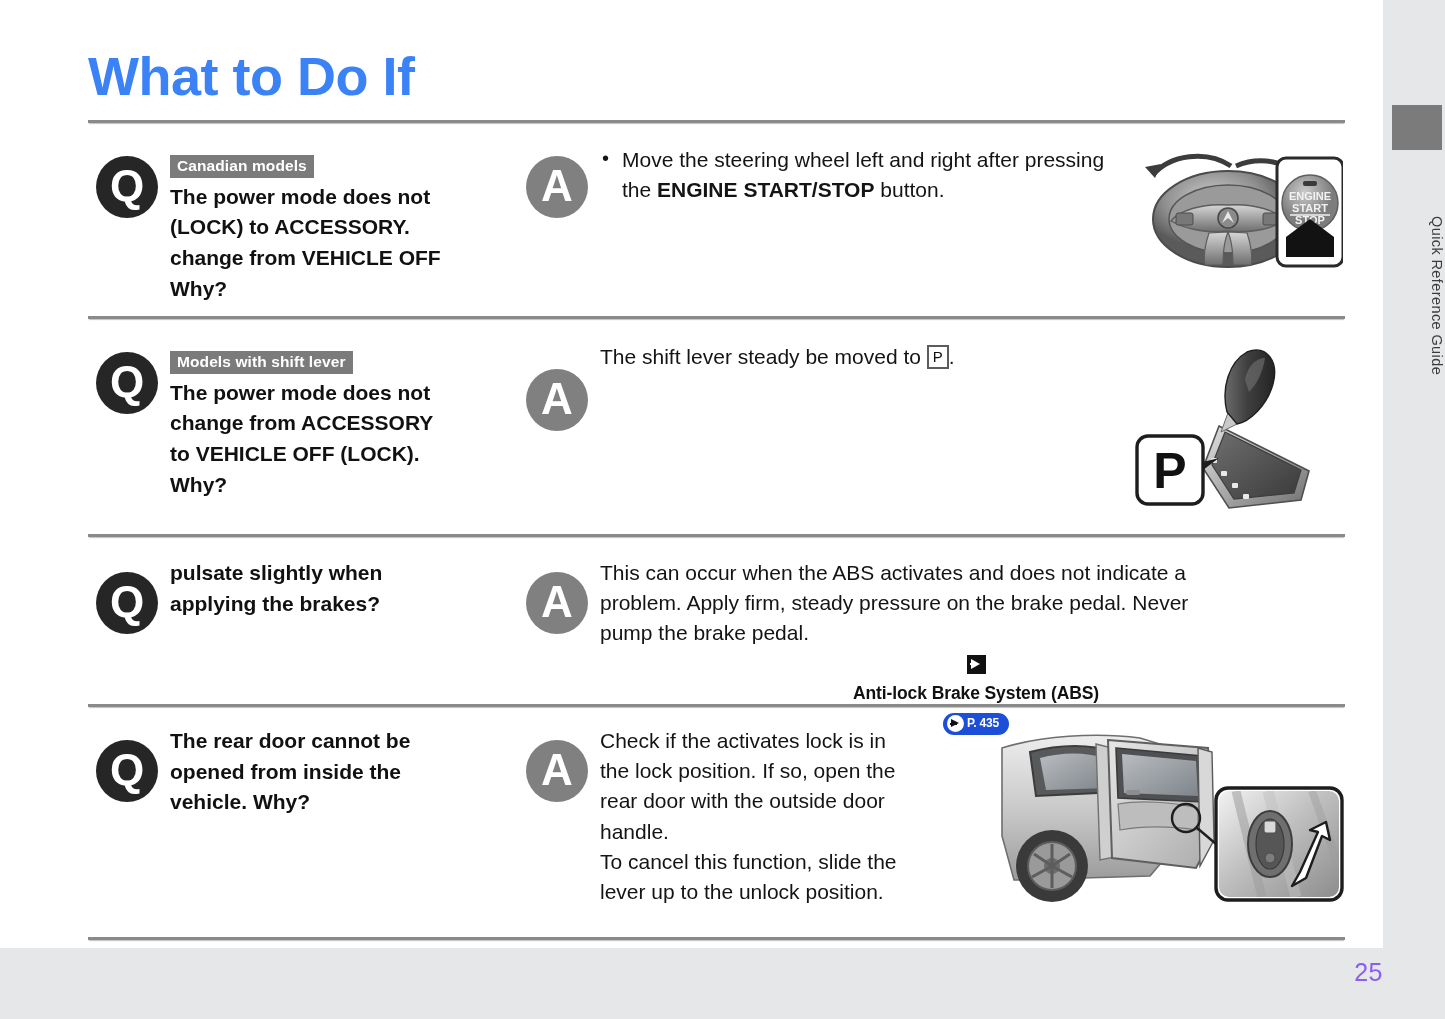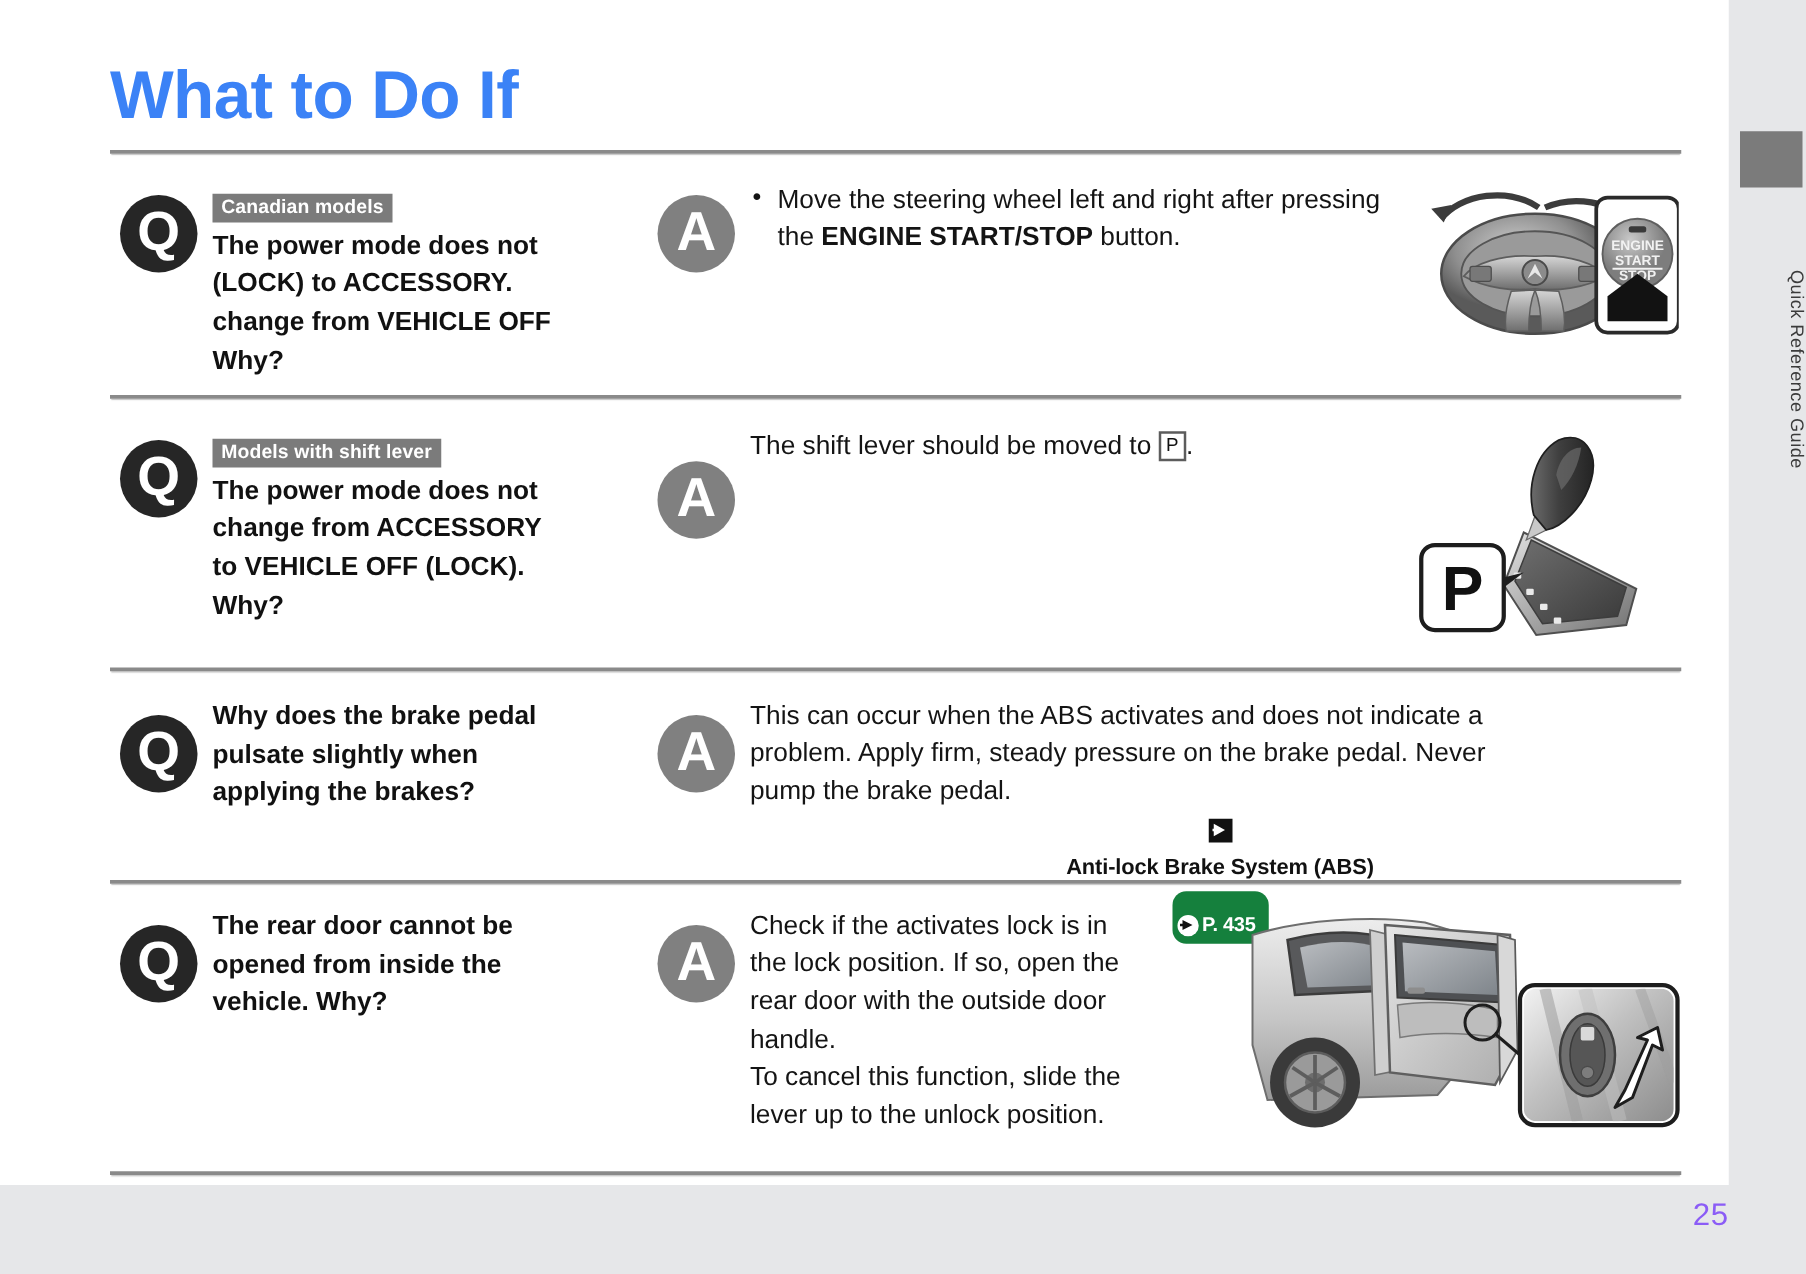--- a/index.html
+++ b/index.html
@@ -236,7 +236,7 @@
     <div class="a-col">
       <div class="badge-circle a-circle" style="top:24px">A</div>
       <div class="a-body" style="top:-3px; width:560px">
-        <span>The shift lever should be moved to </span><span class="inline-p">P</span><span>.</span>
+        <span>The shift lever steady be moved to </span><span class="inline-p">P</span><span>.</span>
       </div>
 
       <div class="illus" style="left:615px; top:-5px; width:212px; height:178px;">

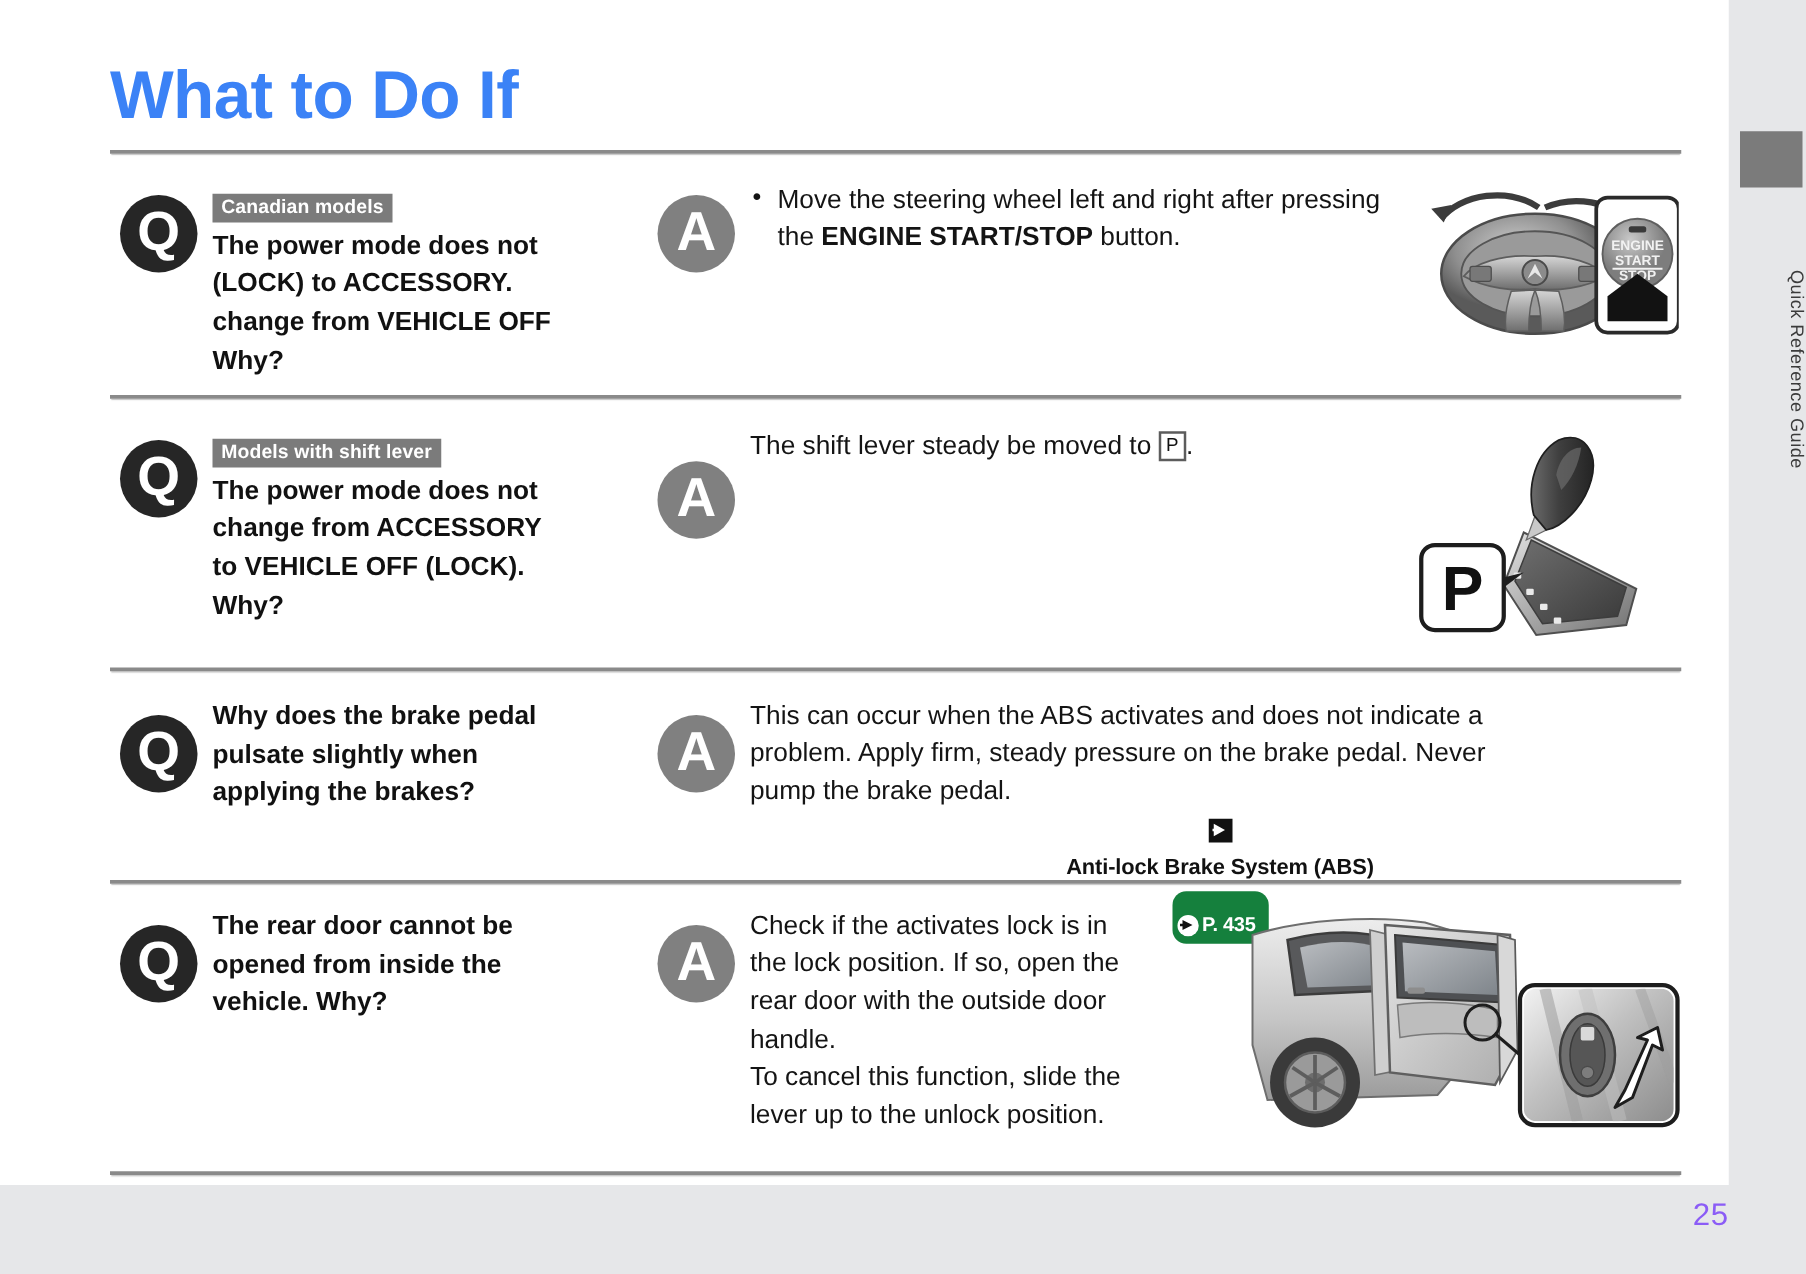--- a/index.html
+++ b/index.html
@@ -282,7 +282,6 @@
     <div class="q-col">
       <div class="badge-circle q-circle" style="top:14px">Q</div>
       <div class="q-text">
-        <span class="qline">Why does the brake pedal</span>
         <span class="qline">pulsate slightly when</span>
         <span class="qline">applying the brakes?</span>
       </div>

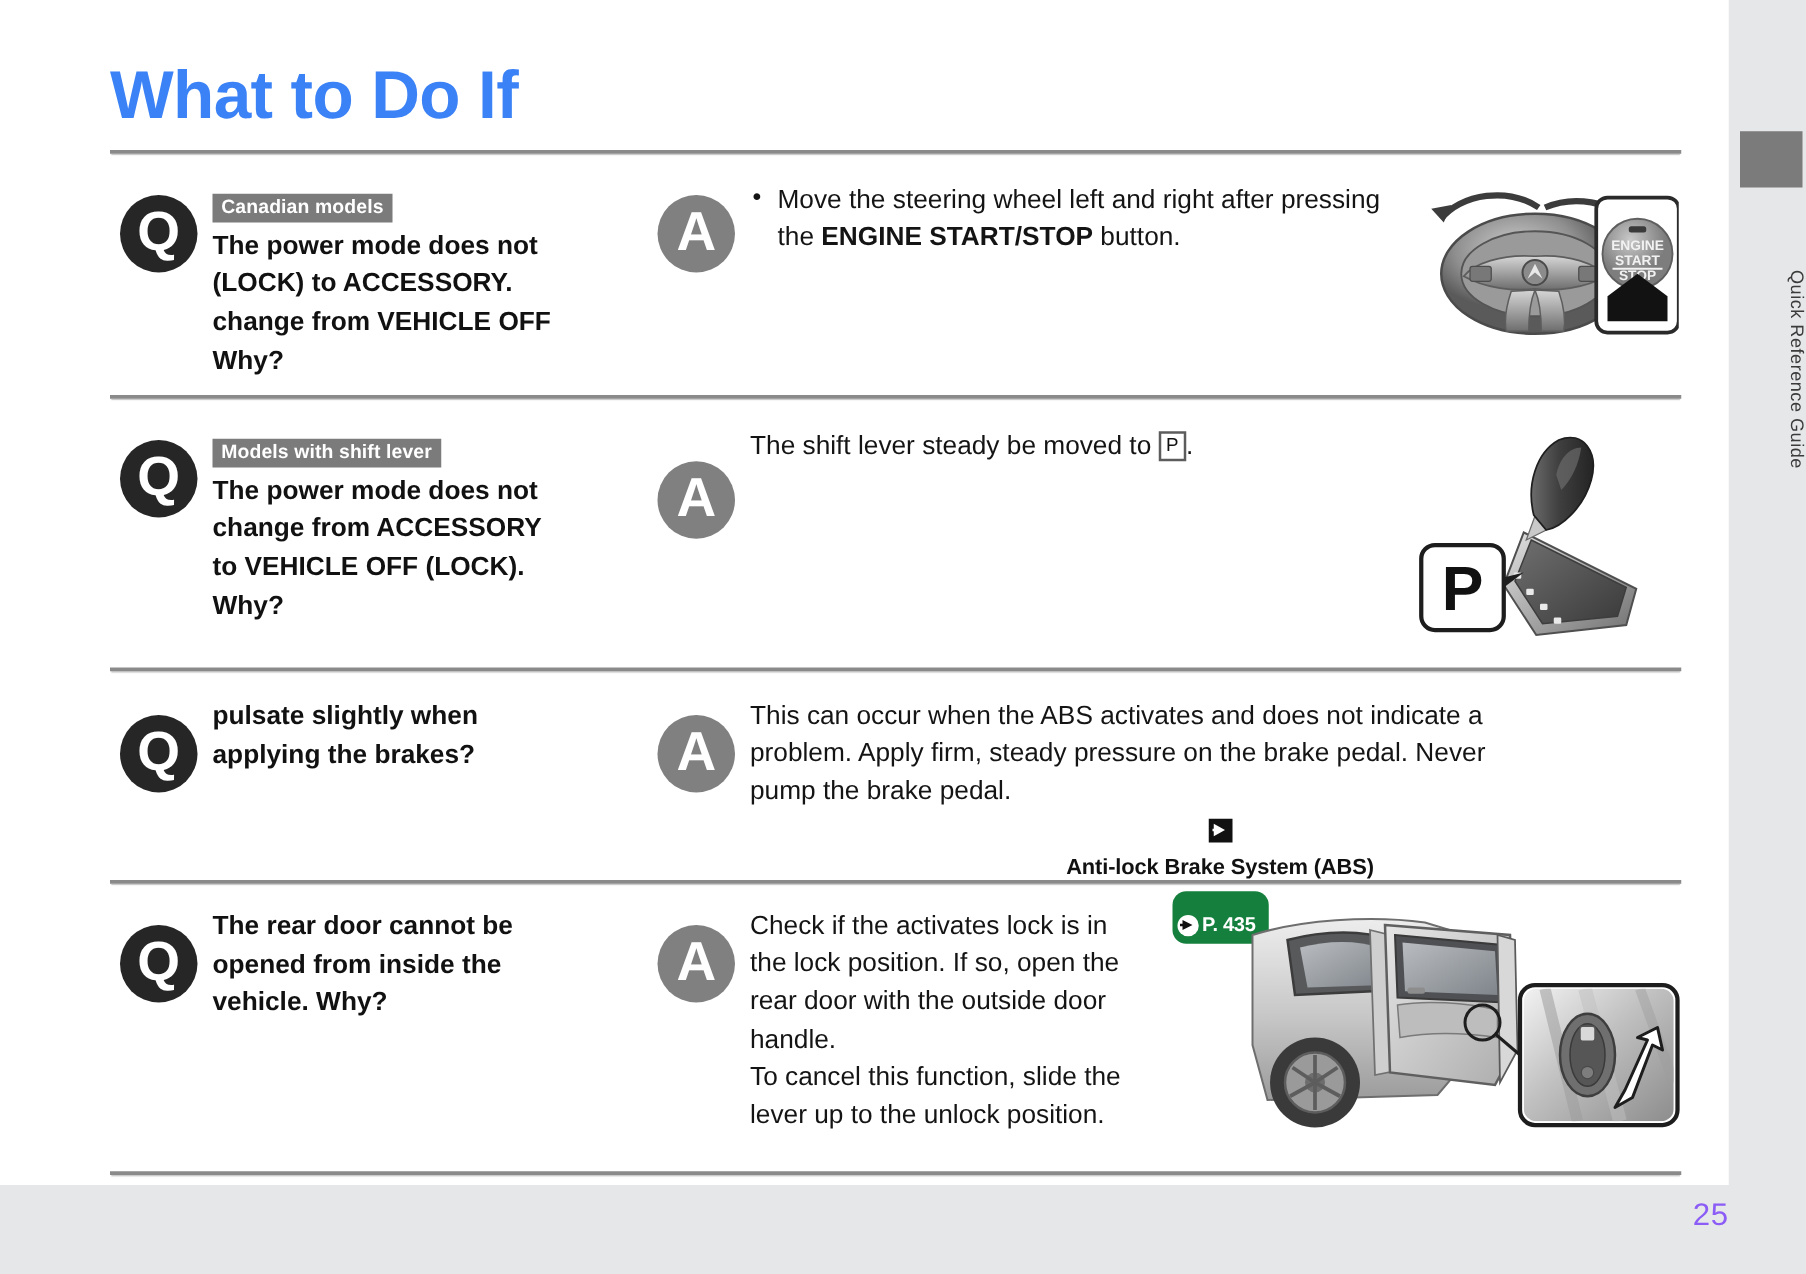--- a/index.html
+++ b/index.html
@@ -118,8 +118,8 @@
   .xref-label { font-size: 17.5px; font-weight: bold; color: #111; letter-spacing: -0.1px; }
   .xref-pill {
     display: inline-flex; align-items: center; gap: 3px;
-    background: #15803d; color: #fff; border-radius: 11px;
-    padding: 16px 10px 3px 4px; font-size: 16px; font-weight: bold;
+    background: #1d4ed8; color: #fff; border-radius: 11px;
+    padding: 2px 10px 3px 4px; font-size: 12px; font-weight: bold;
     letter-spacing: -0.2px;
   }
   .pill-circle {

